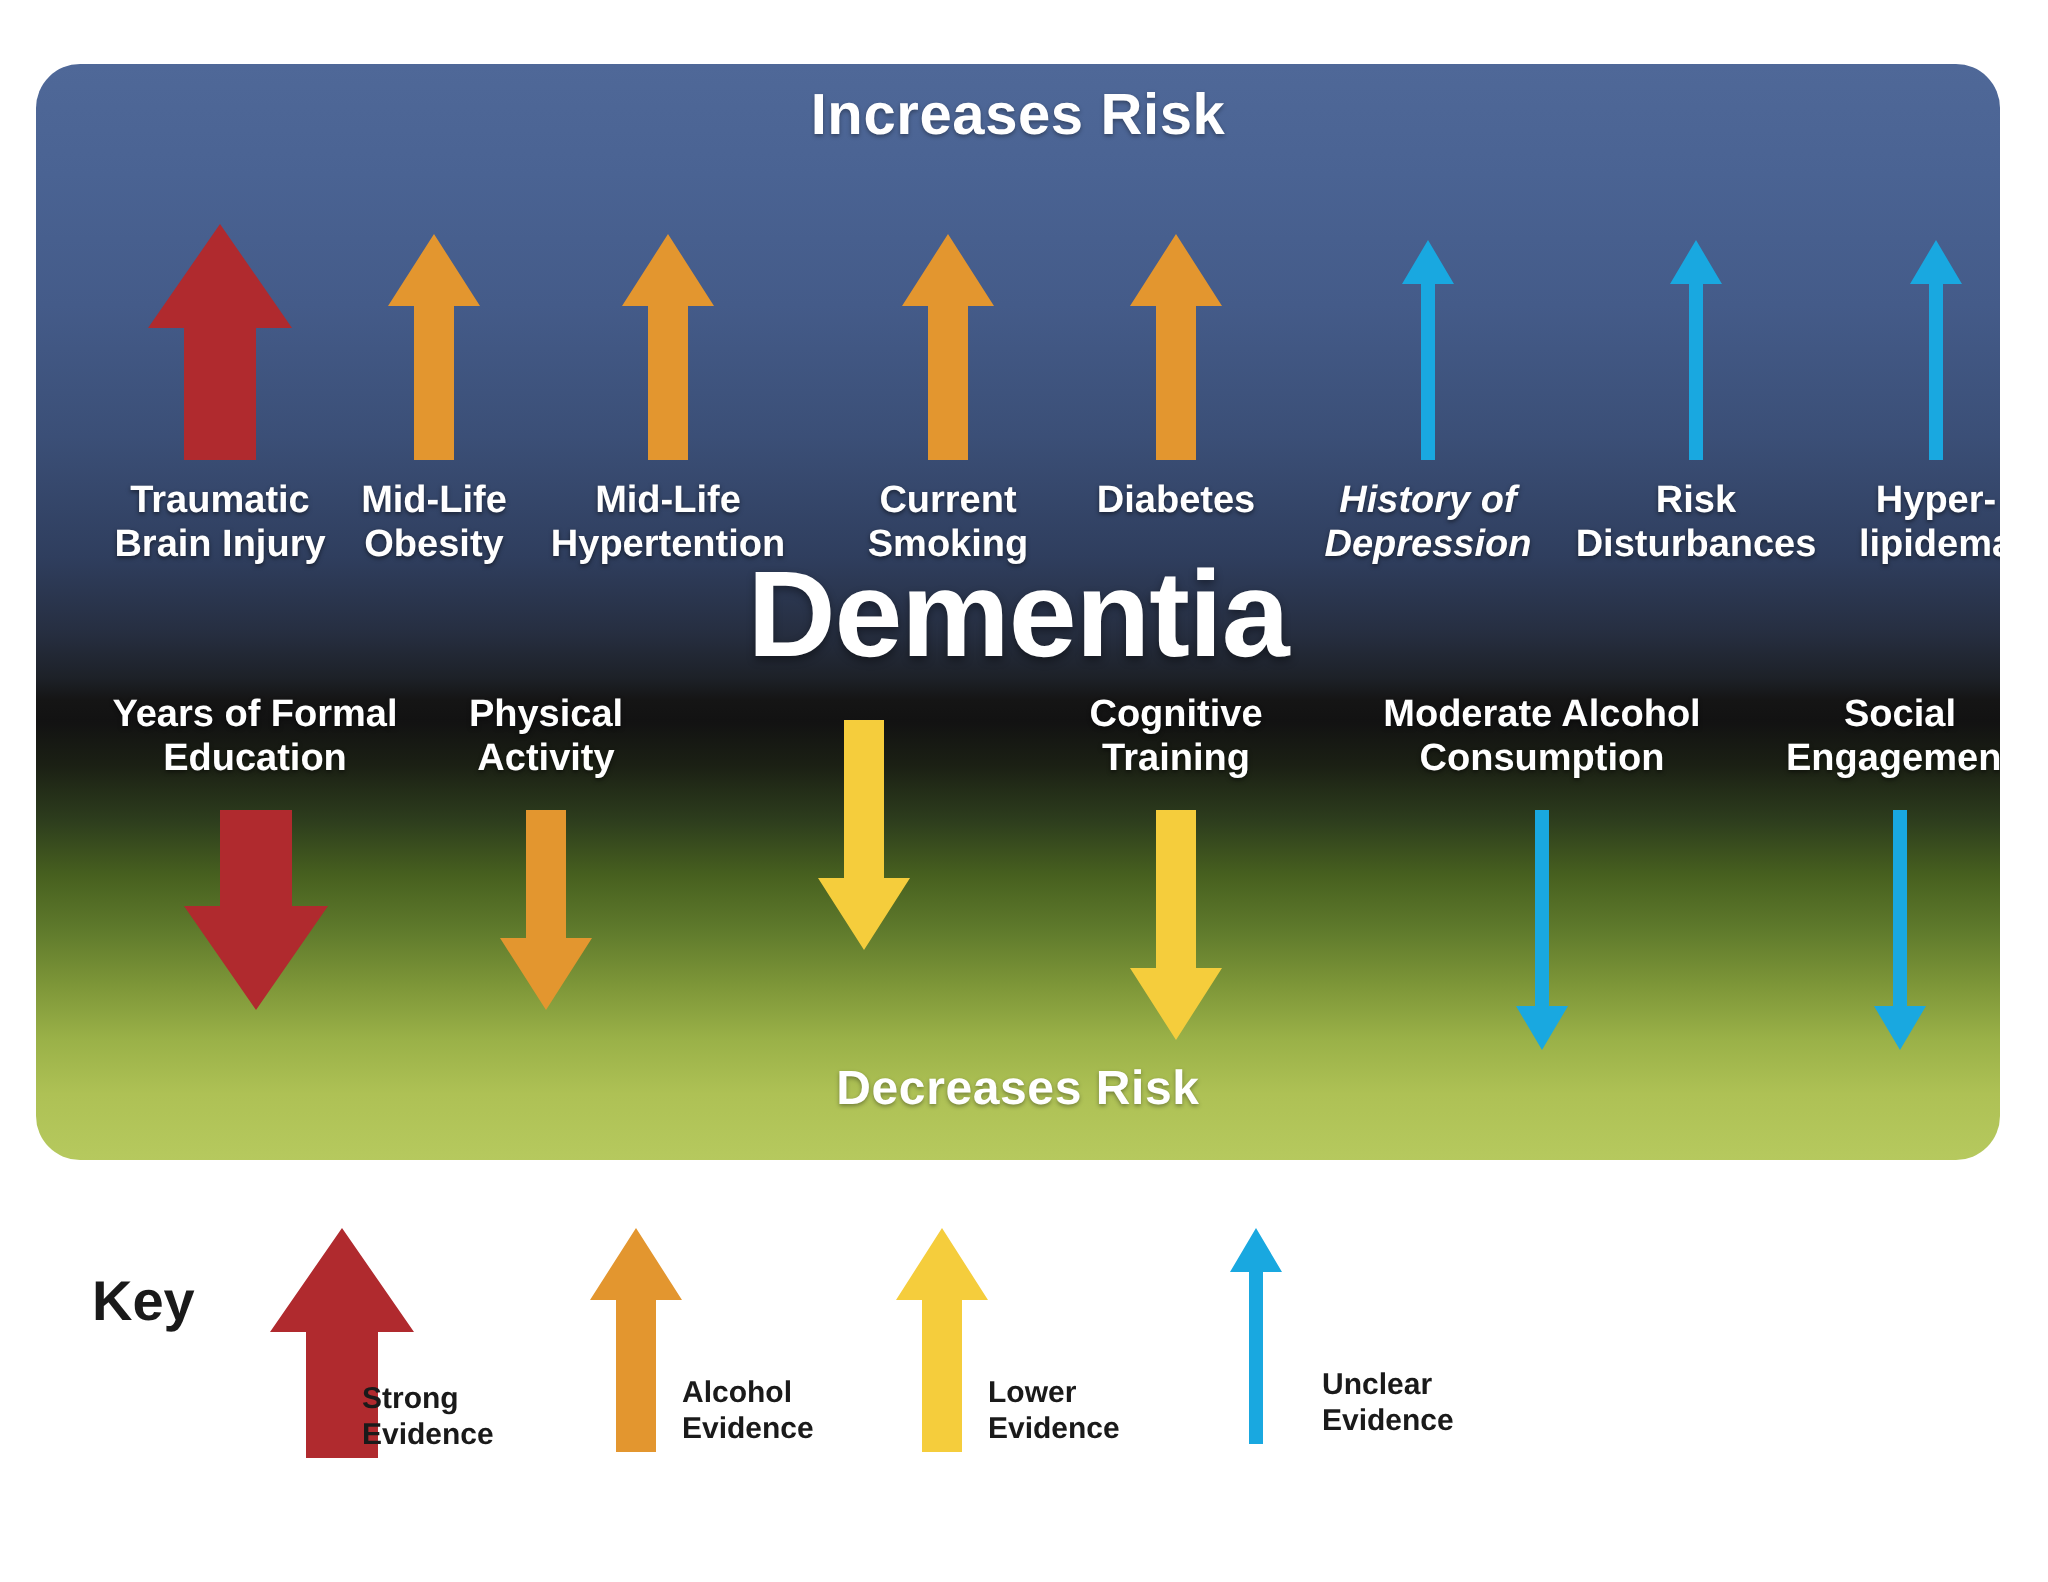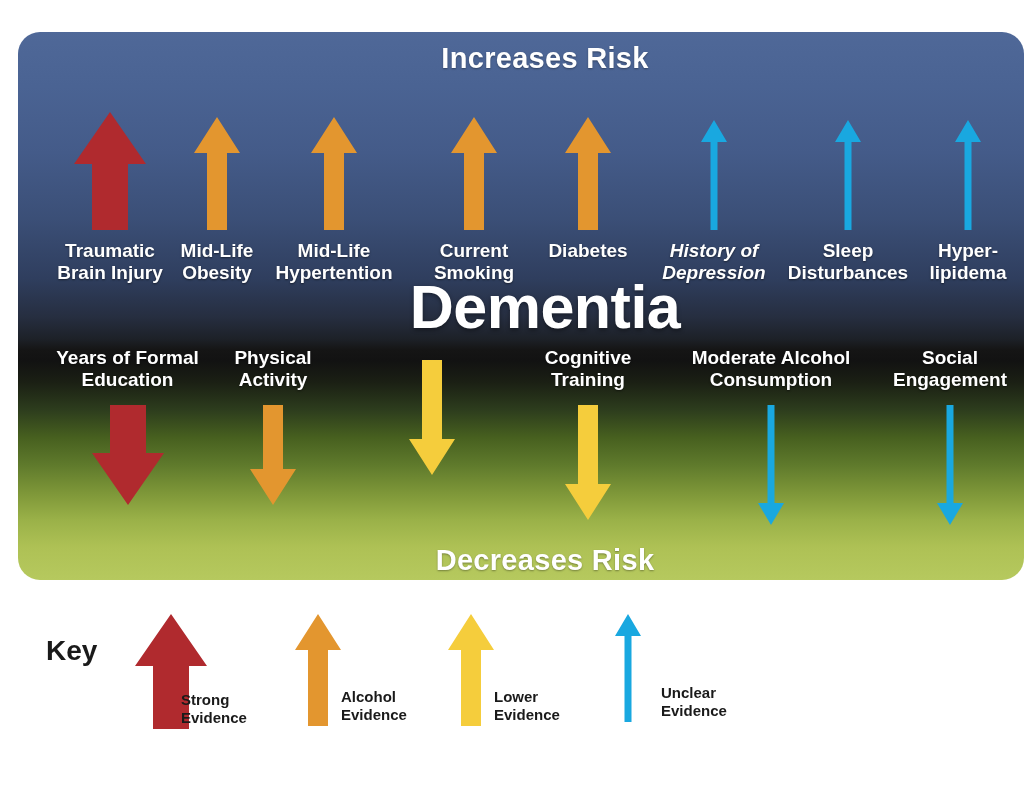--- a/index.html
+++ b/index.html
@@ -37,7 +37,6 @@
         #9ab148 89%,
         #aec155 94%,
         #b6c95e 100%);
-    padding-left:24px;
   }
 
   

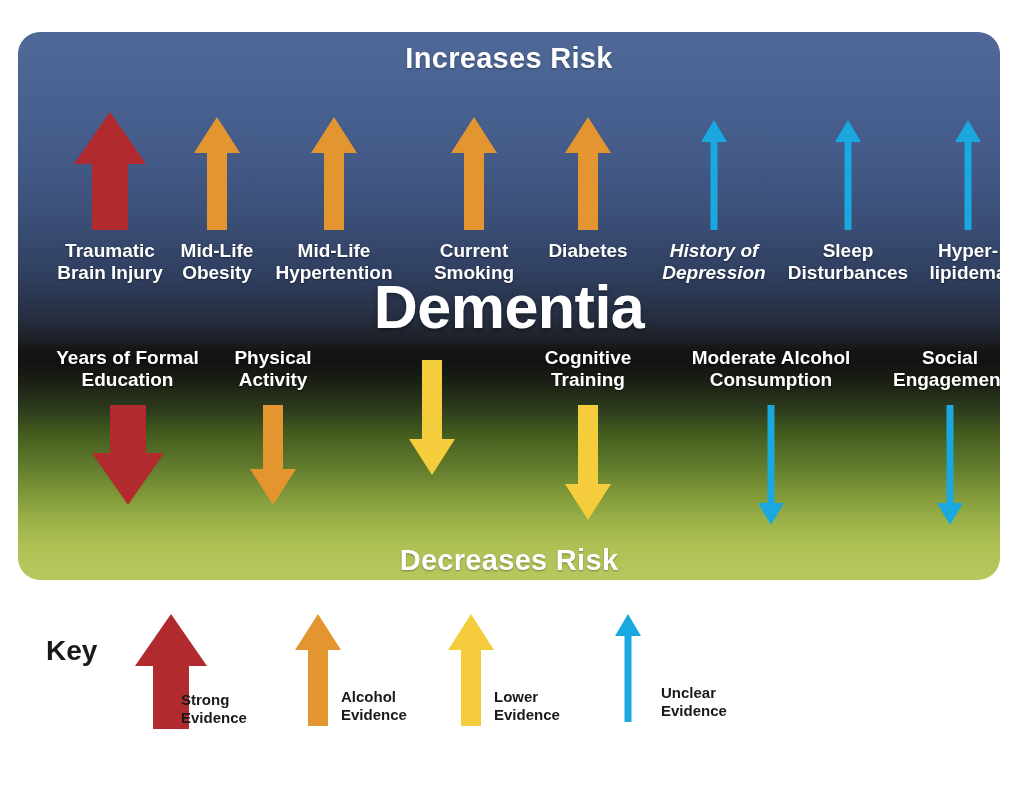--- a/index.html
+++ b/index.html
@@ -185,7 +185,7 @@
             </svg>
           </div>
         </div>
-        <div class="risk-label" style="margin-top: 10px;">Sleep
+        <div class="risk-label" style="margin-top: 10px;">Risk
 Disturbances</div>
       </div>
       <div class="col" style="left: 875px; top: 50px; width: 150px;">

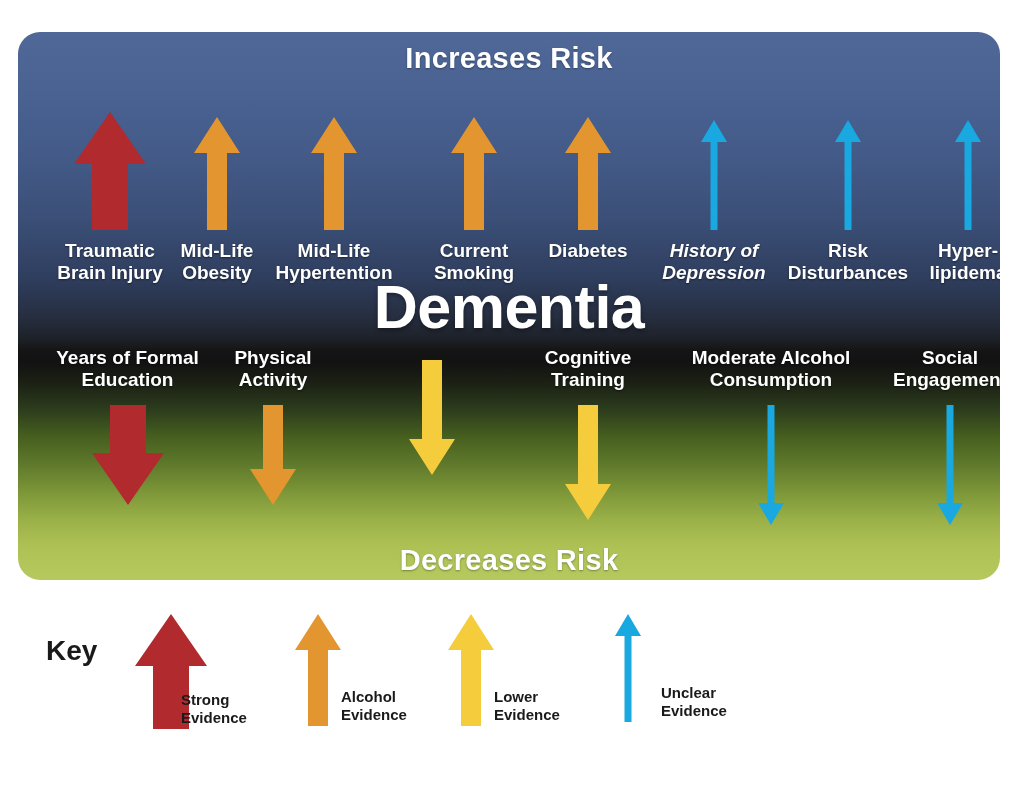--- a/index.html
+++ b/index.html
@@ -50,7 +50,7 @@
     text-shadow:0 1px 2px rgba(0,0,0,.35);
   }
   #increases-risk{ top:10px; font-size:29px; }
-  #decreases-risk{ top:499px; font-size:29px;margin-top:13px; }
+  #decreases-risk{ top:499px; font-size:24px; }
   #dementia-label{
     position:absolute;
     width:100%;

